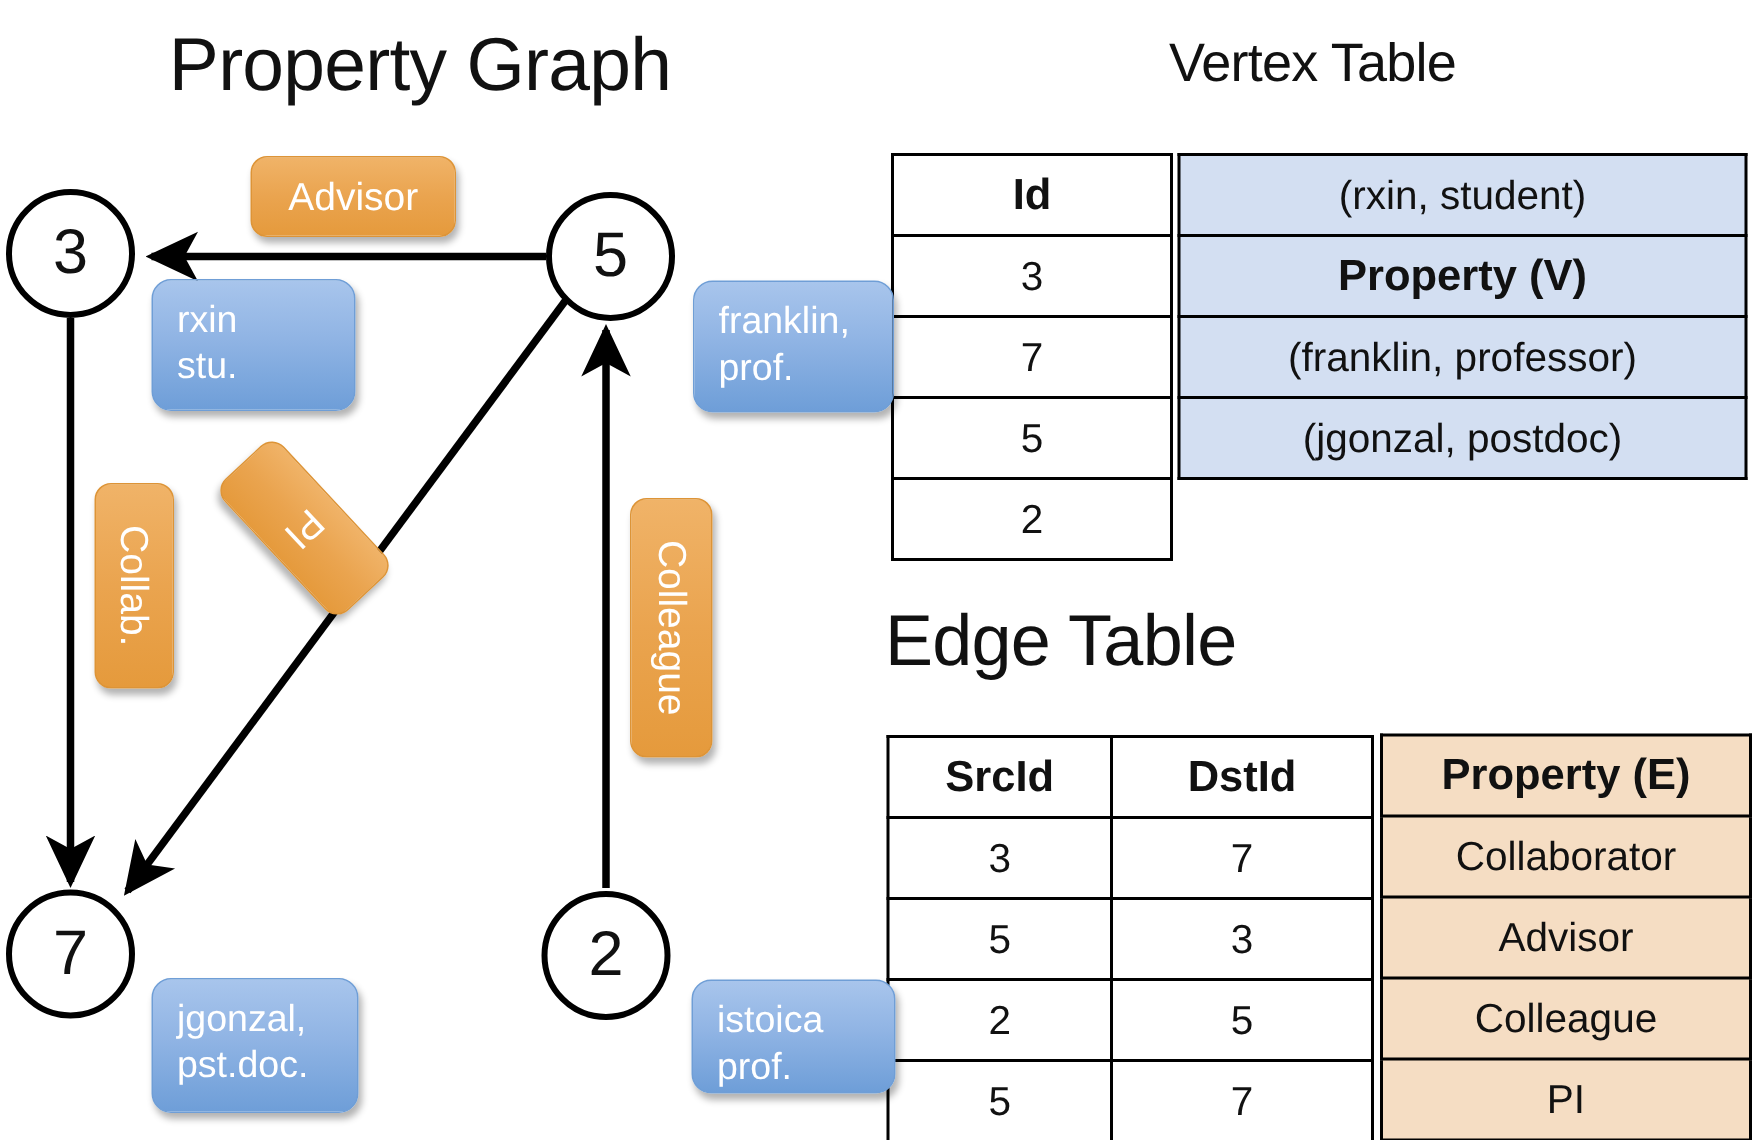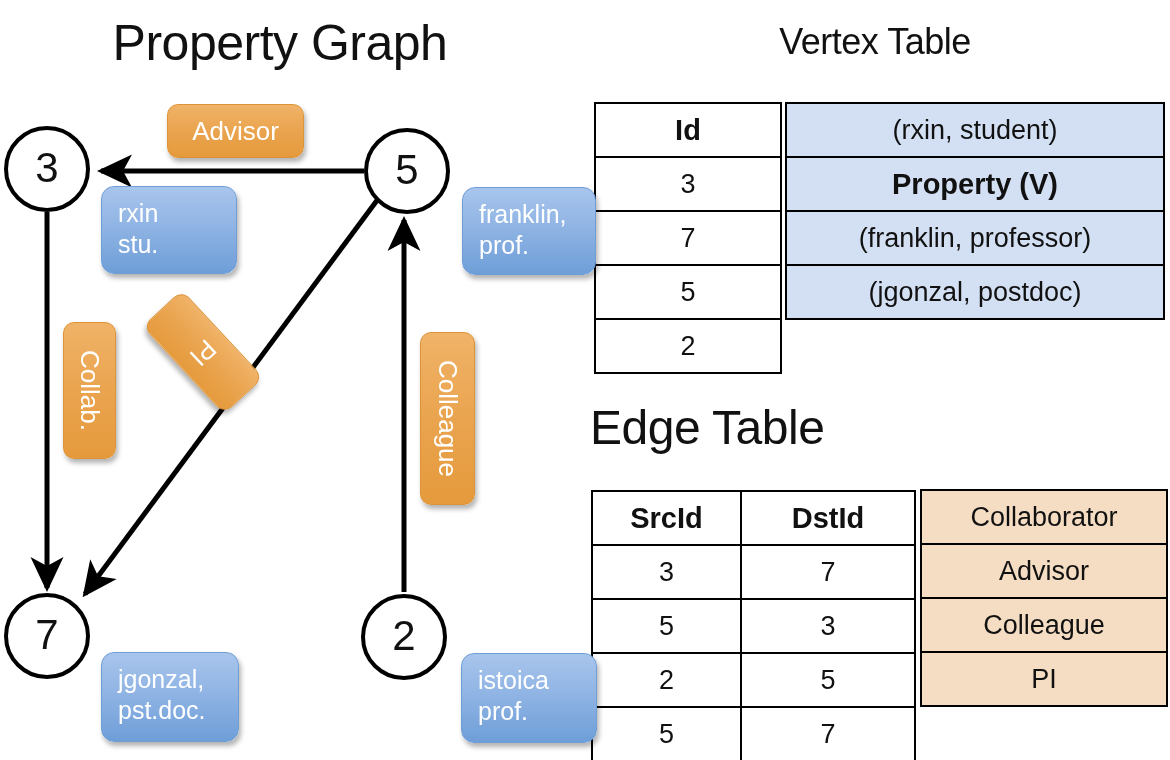--- a/index.html
+++ b/index.html
@@ -327,6 +327,9 @@
 <table class="tbl-block" id="edge-table-prop">
   <tbody>
     <tr>
+      <th>Property (E)</th>
+    </tr>
+    <tr>
       <td>Collaborator</td>
     </tr>
     <tr>

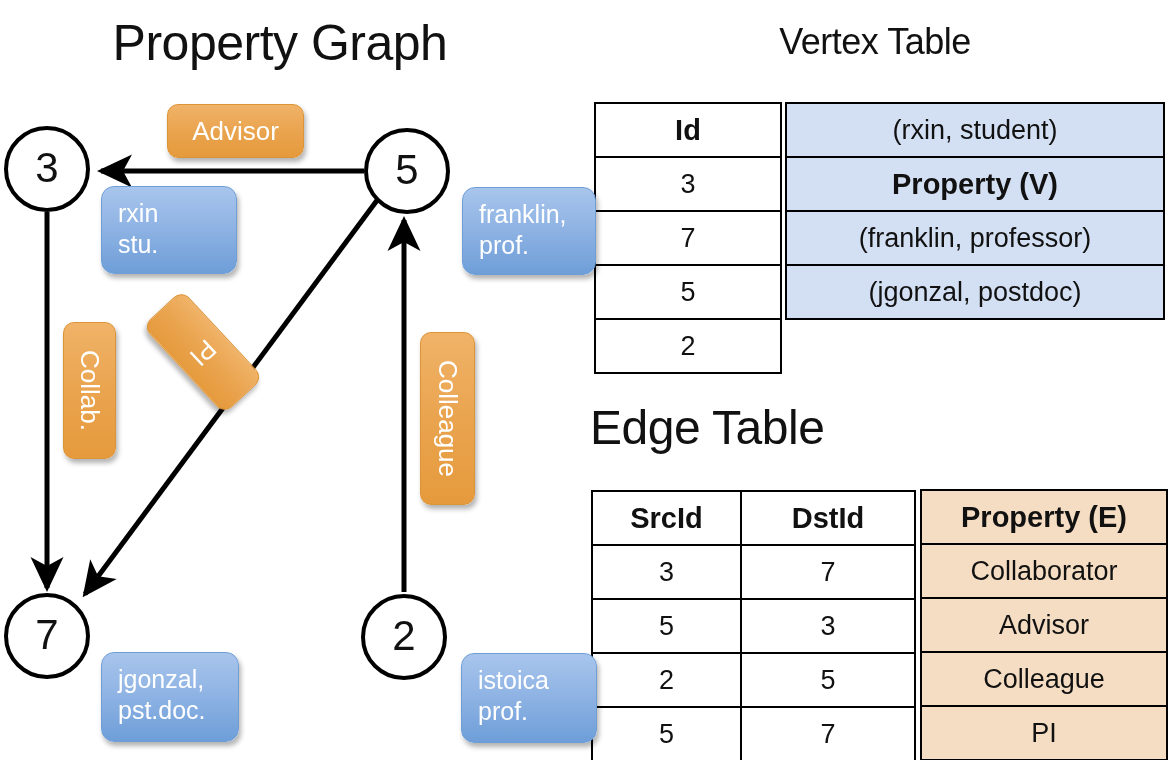--- a/index.html
+++ b/index.html
@@ -101,7 +101,7 @@
   #prop-3 { left: 62px;  top: 186px; width: 136px; height: 88px; }
   #prop-5 { left: 423px; top: 187px; width: 134px; height: 88px; }
   #prop-7 { left: 62px;  top: 652px; width: 138px; height: 90px; }
-  #prop-2 { left: 422px; top: 653px; width: 136px; height: 90px; border-radius: 13px; }
+  #prop-2 { left: 422px; top: 653px; width: 136px; height: 76px; border-radius: 13px; }
 
   
   .edge-label {

